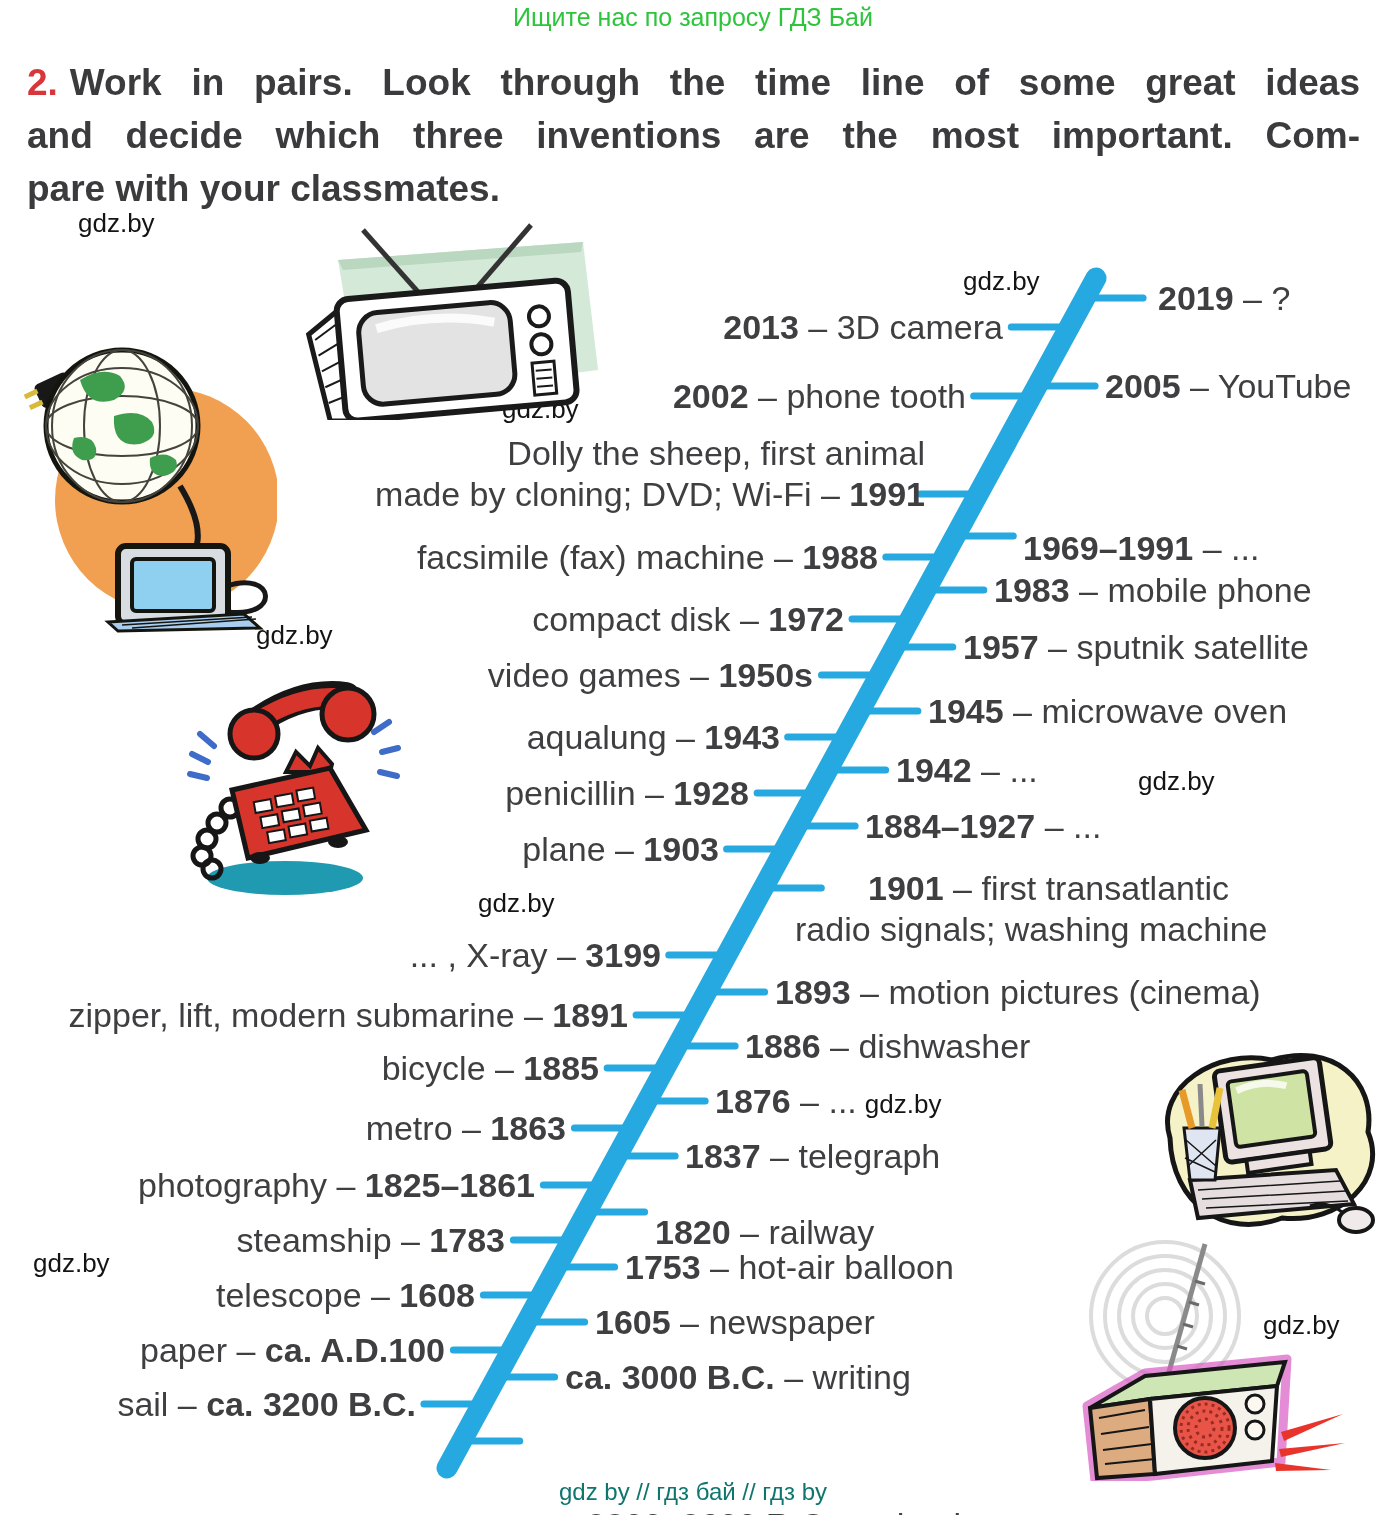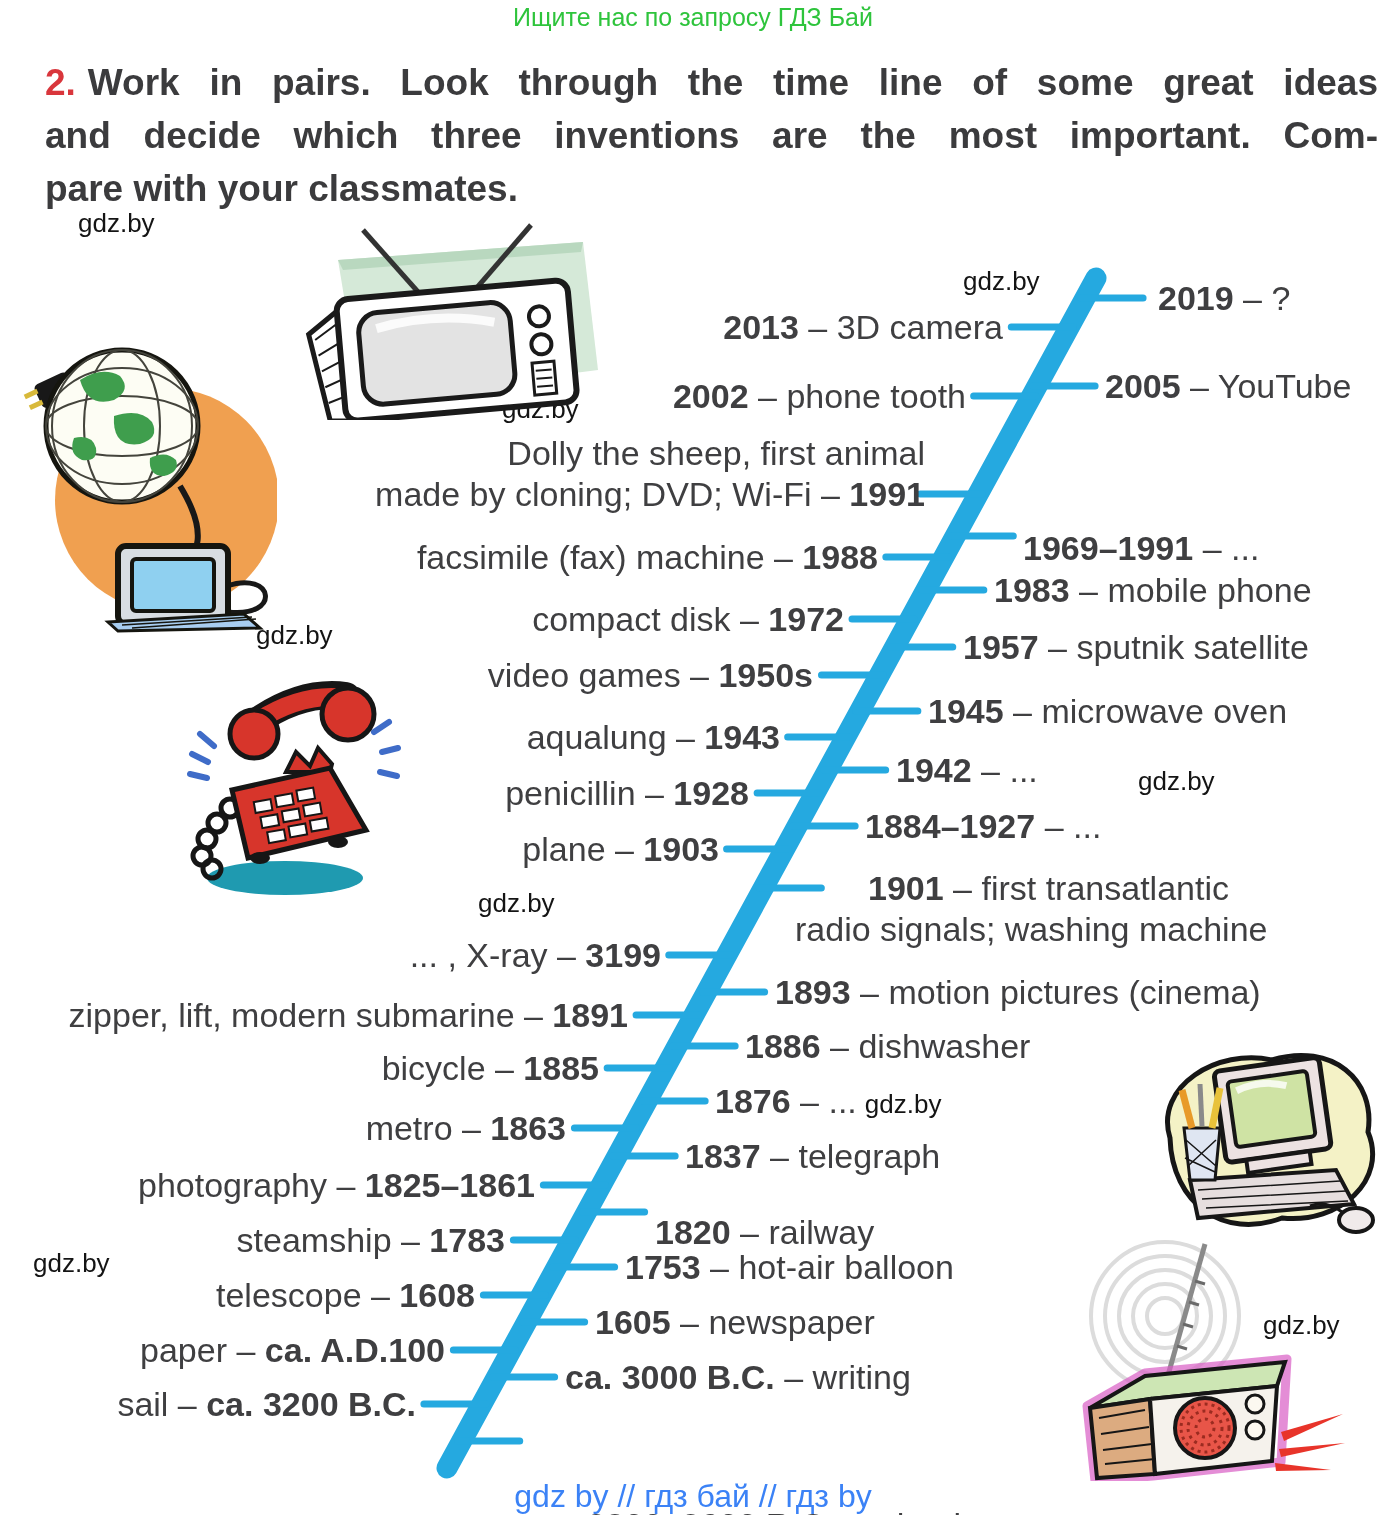--- a/index.html
+++ b/index.html
@@ -10,7 +10,7 @@
   #banner{position:absolute;top:3px;left:0;width:100%;text-align:center;
     font-size:25px;color:#2ec43c;}
   #heading{position:absolute;left:27px;top:56px;width:1333px;
-    font-size:37px;font-weight:bold;color:#3b3b3d;line-height:53px;margin-left:18px;}
+    font-size:37px;font-weight:bold;color:#3b3b3d;line-height:53px;}
   .hline{text-align:justify;text-align-last:justify;}
   .hline.last{text-align:left;text-align-last:left;}
   #exnum{color:#d9363c;padding-right:12px;}

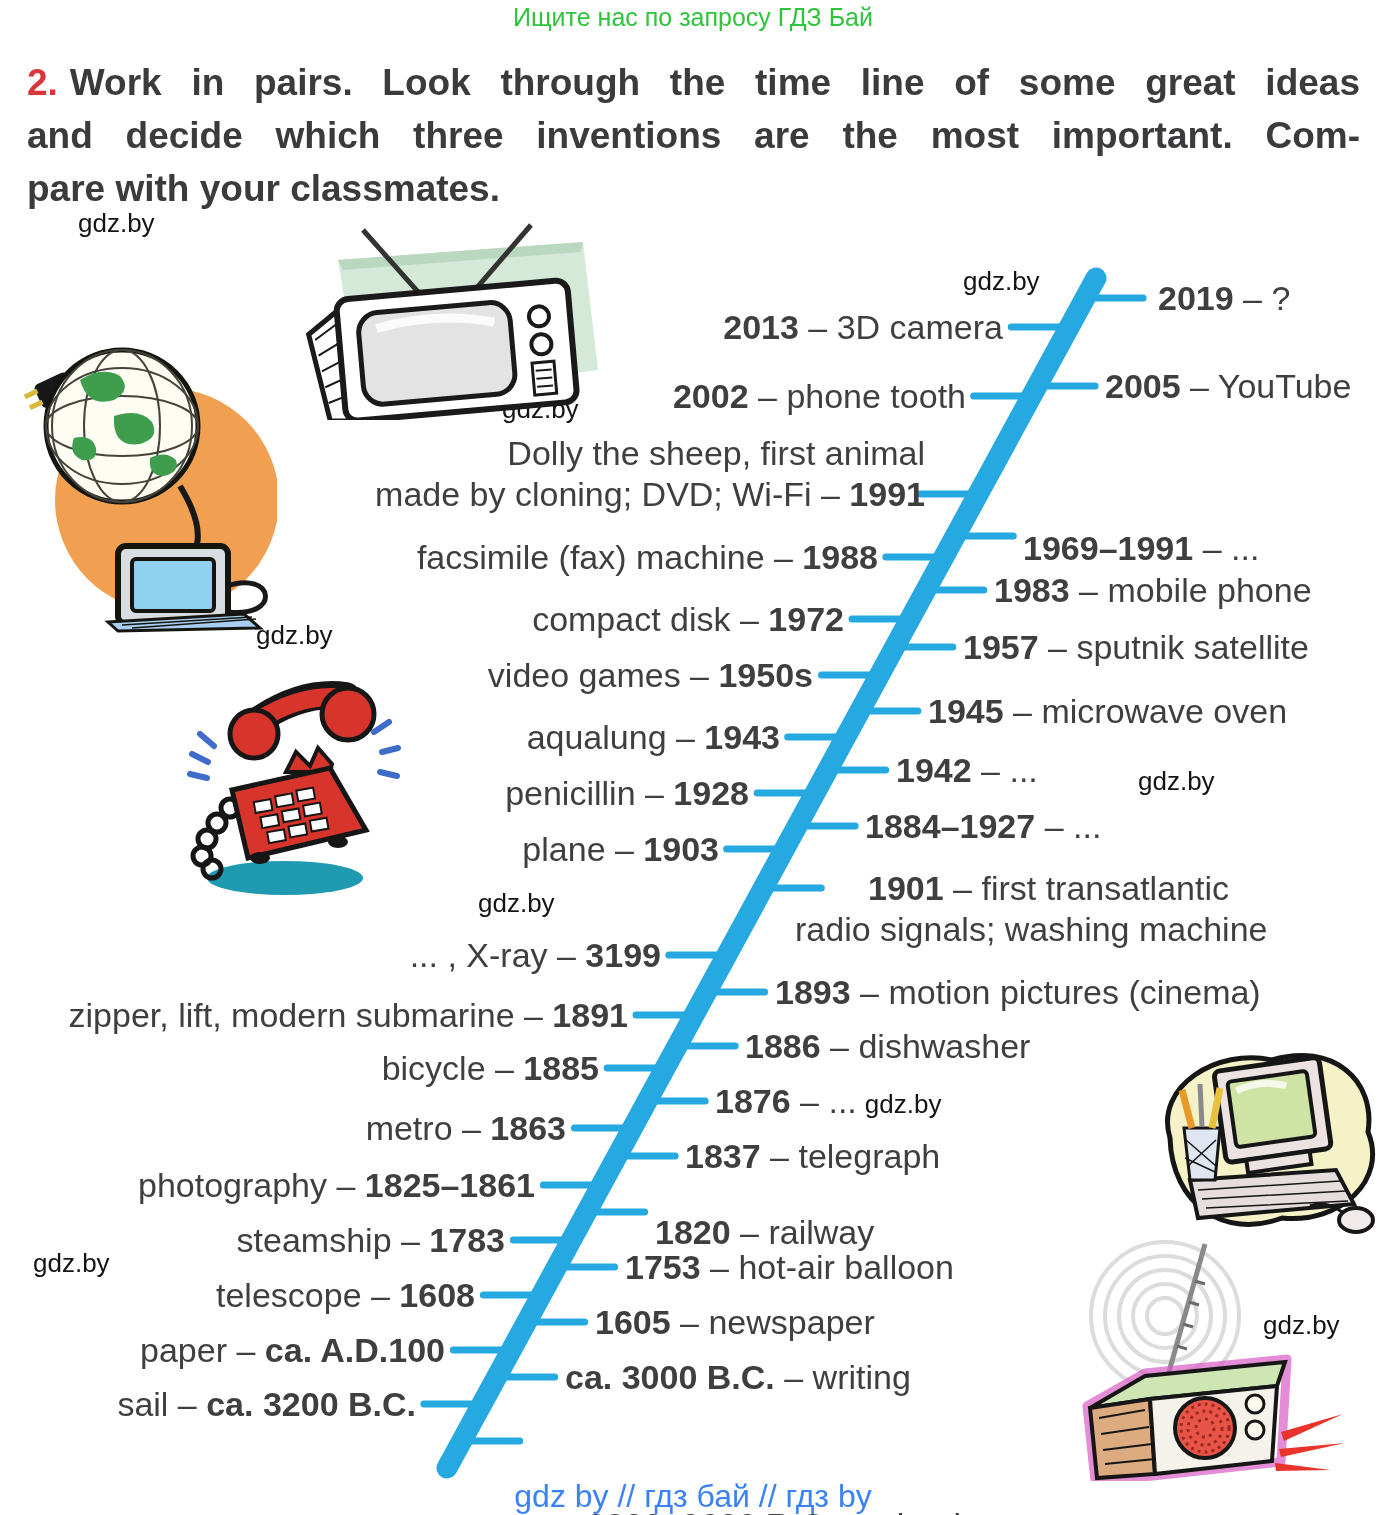--- a/index.html
+++ b/index.html
@@ -20,7 +20,7 @@
   .wm{position:absolute;font-size:26px;color:#141414;white-space:nowrap;}
   .wm-inline{font-size:26px;color:#141414;margin-left:8px;font-weight:normal;}
   #footer{position:absolute;top:1478px;left:0;width:100%;text-align:center;
-    font-size:32px;color:#3b82f6;}
+    font-size:24px;color:#0f766e;}
   #timeline-svg,{position:absolute;}
   #timeline-svg{position:absolute;left:0;top:0;}
   .clip{position:absolute;}

